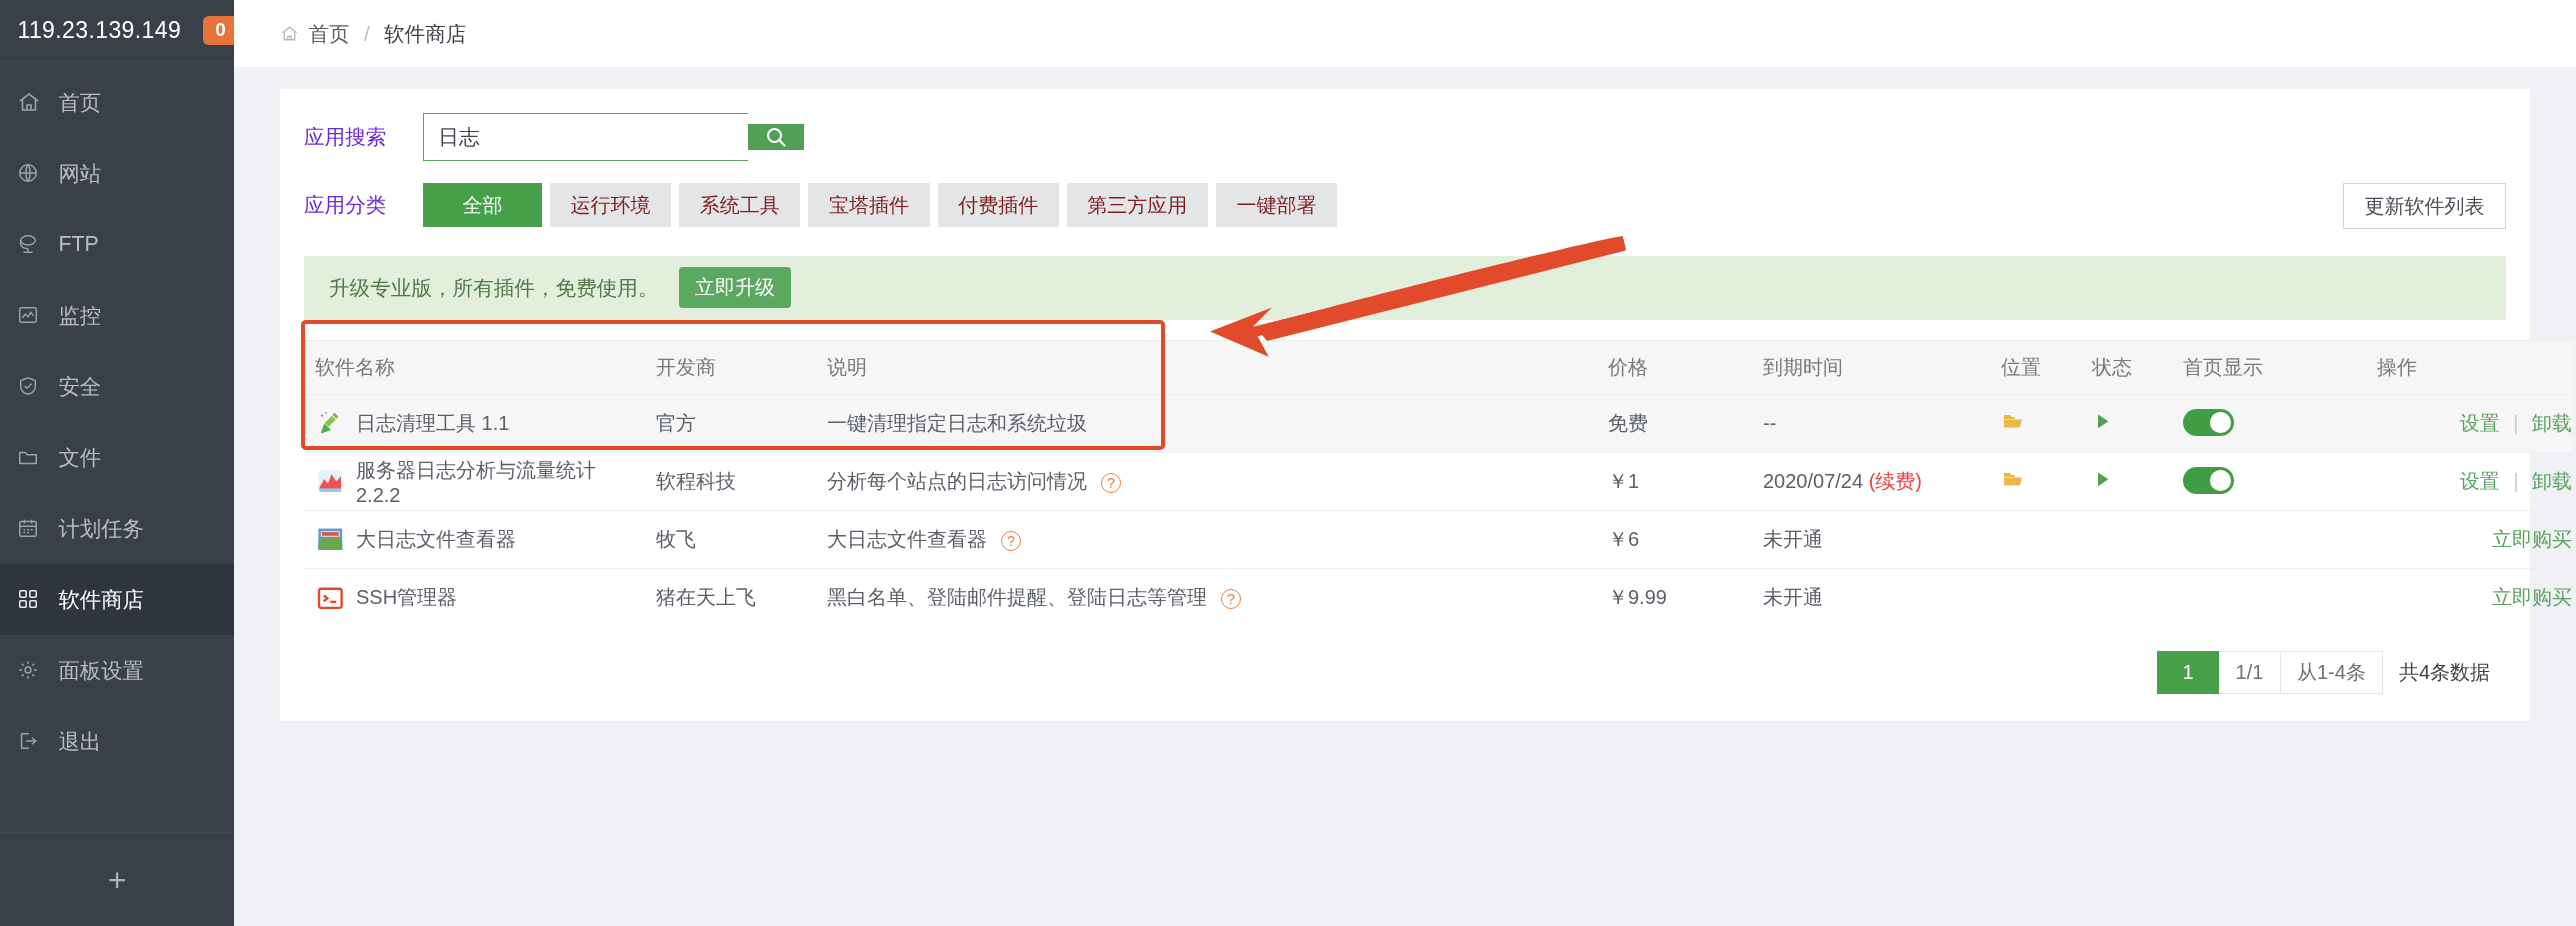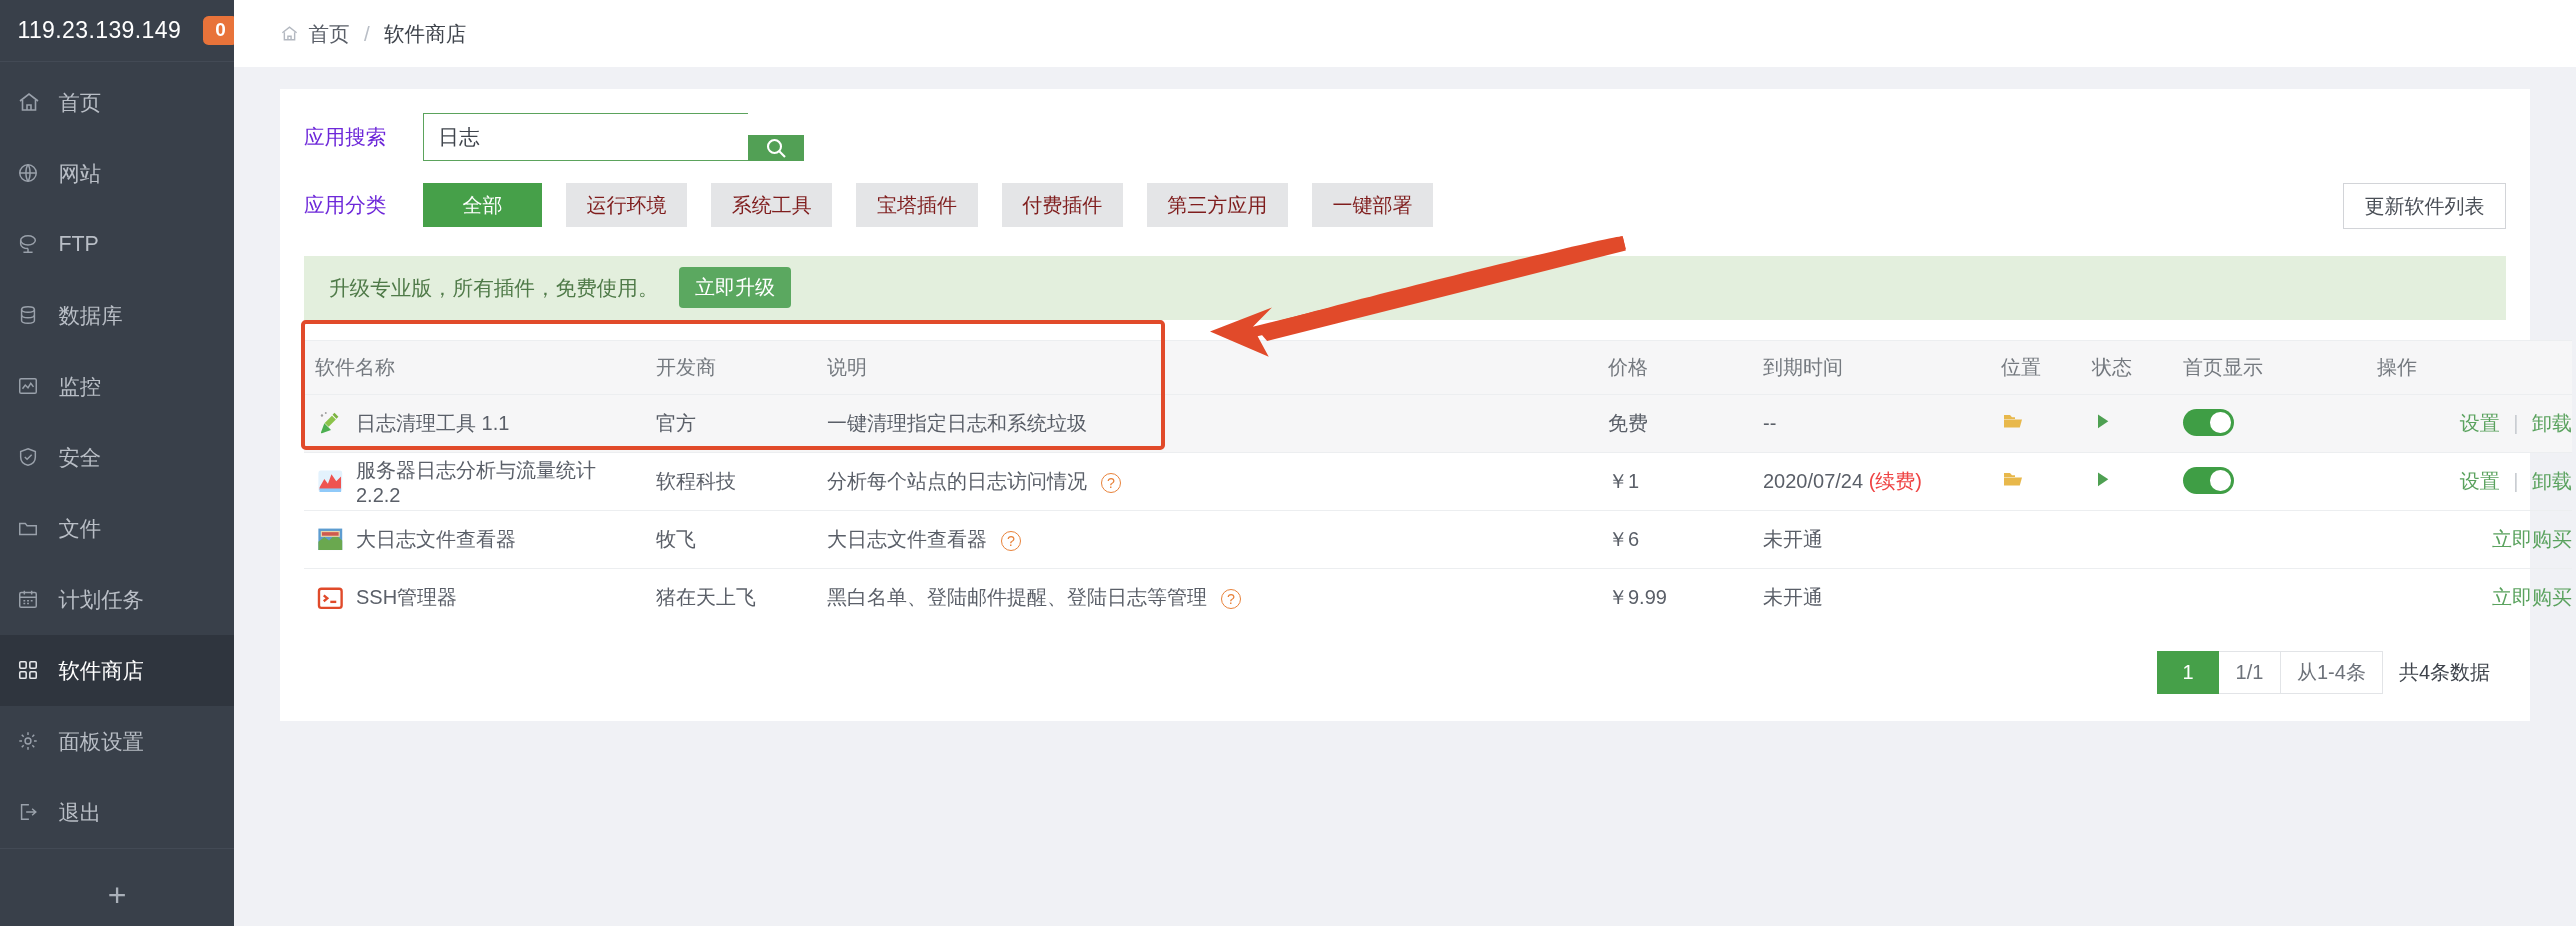--- a/index.html
+++ b/index.html
@@ -69,7 +69,7 @@
   .frow { display: flex; align-items: center; margin-bottom: 22px; position: relative; }
   .frow:last-child { margin-bottom: 20.6px; }
   .flabel { font-size: 20.6px; color: #6d28d9; width: 97px; flex: 0 0 97px; }
-  .searchbox { display: flex; align-items: flex-end; margin-left: 22px; }
+  .searchbox { display: flex; align-items: center; margin-left: 22px; }
   .searchbox input {
     width: 325px; height: 48px; border: 0.8px solid #5ba35c; border-right: none;
     padding: 0 14.3px; font-size: 20.6px; color: #3f444c; outline: none;

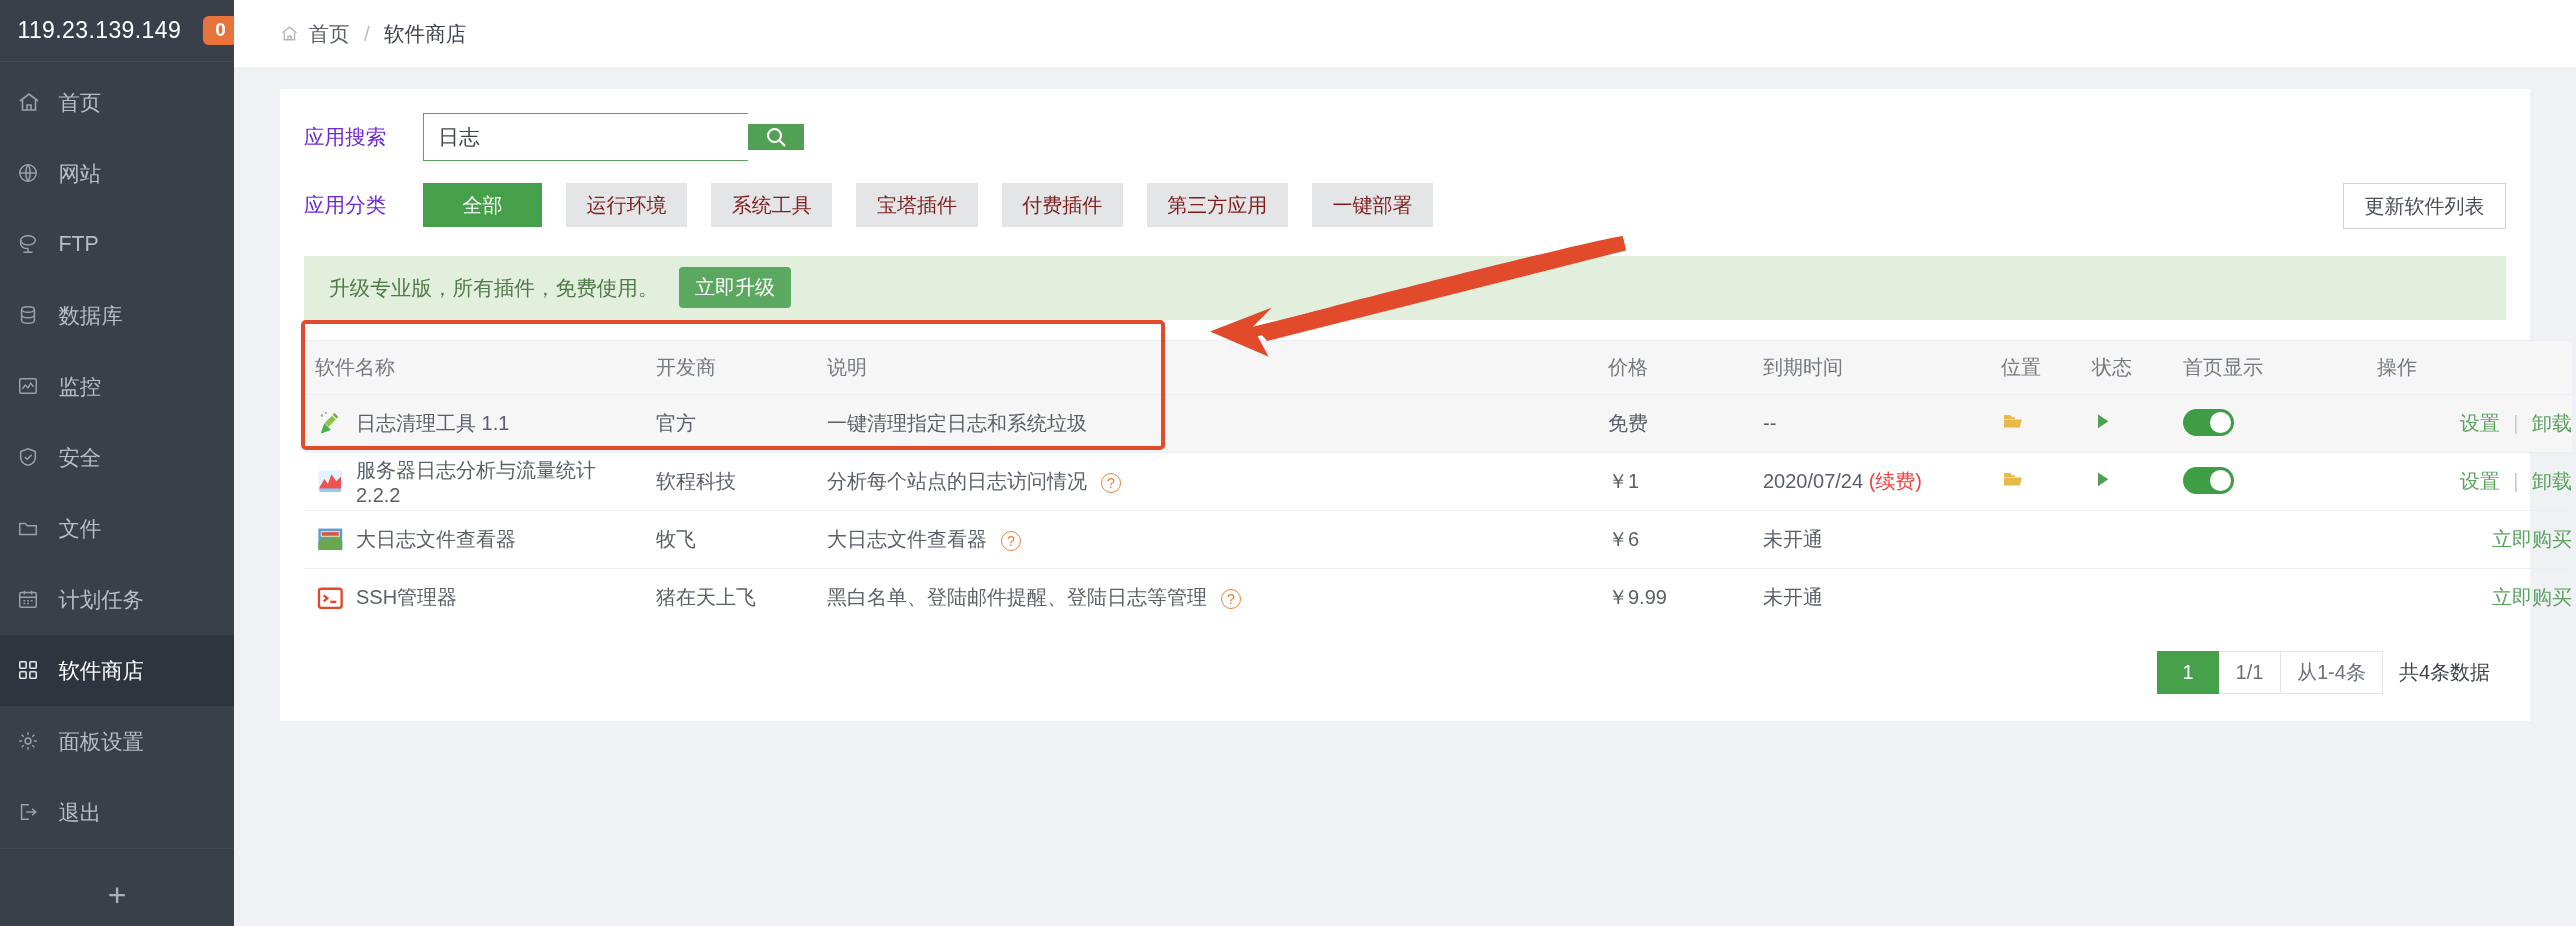--- a/index.html
+++ b/index.html
@@ -81,7 +81,7 @@
   }
   .search-btn svg { display: block; }
 
-  .cats { display: flex; margin-left: 22px; gap: 24px; }
+  .cats { display: flex; margin-left: 22px; gap: 8px; }
   .cat {
     height: 44px; min-width: 119px; padding: 0 20.6px;
     background: #e4e5e7; color: #7f1d1d; font-size: 20px;

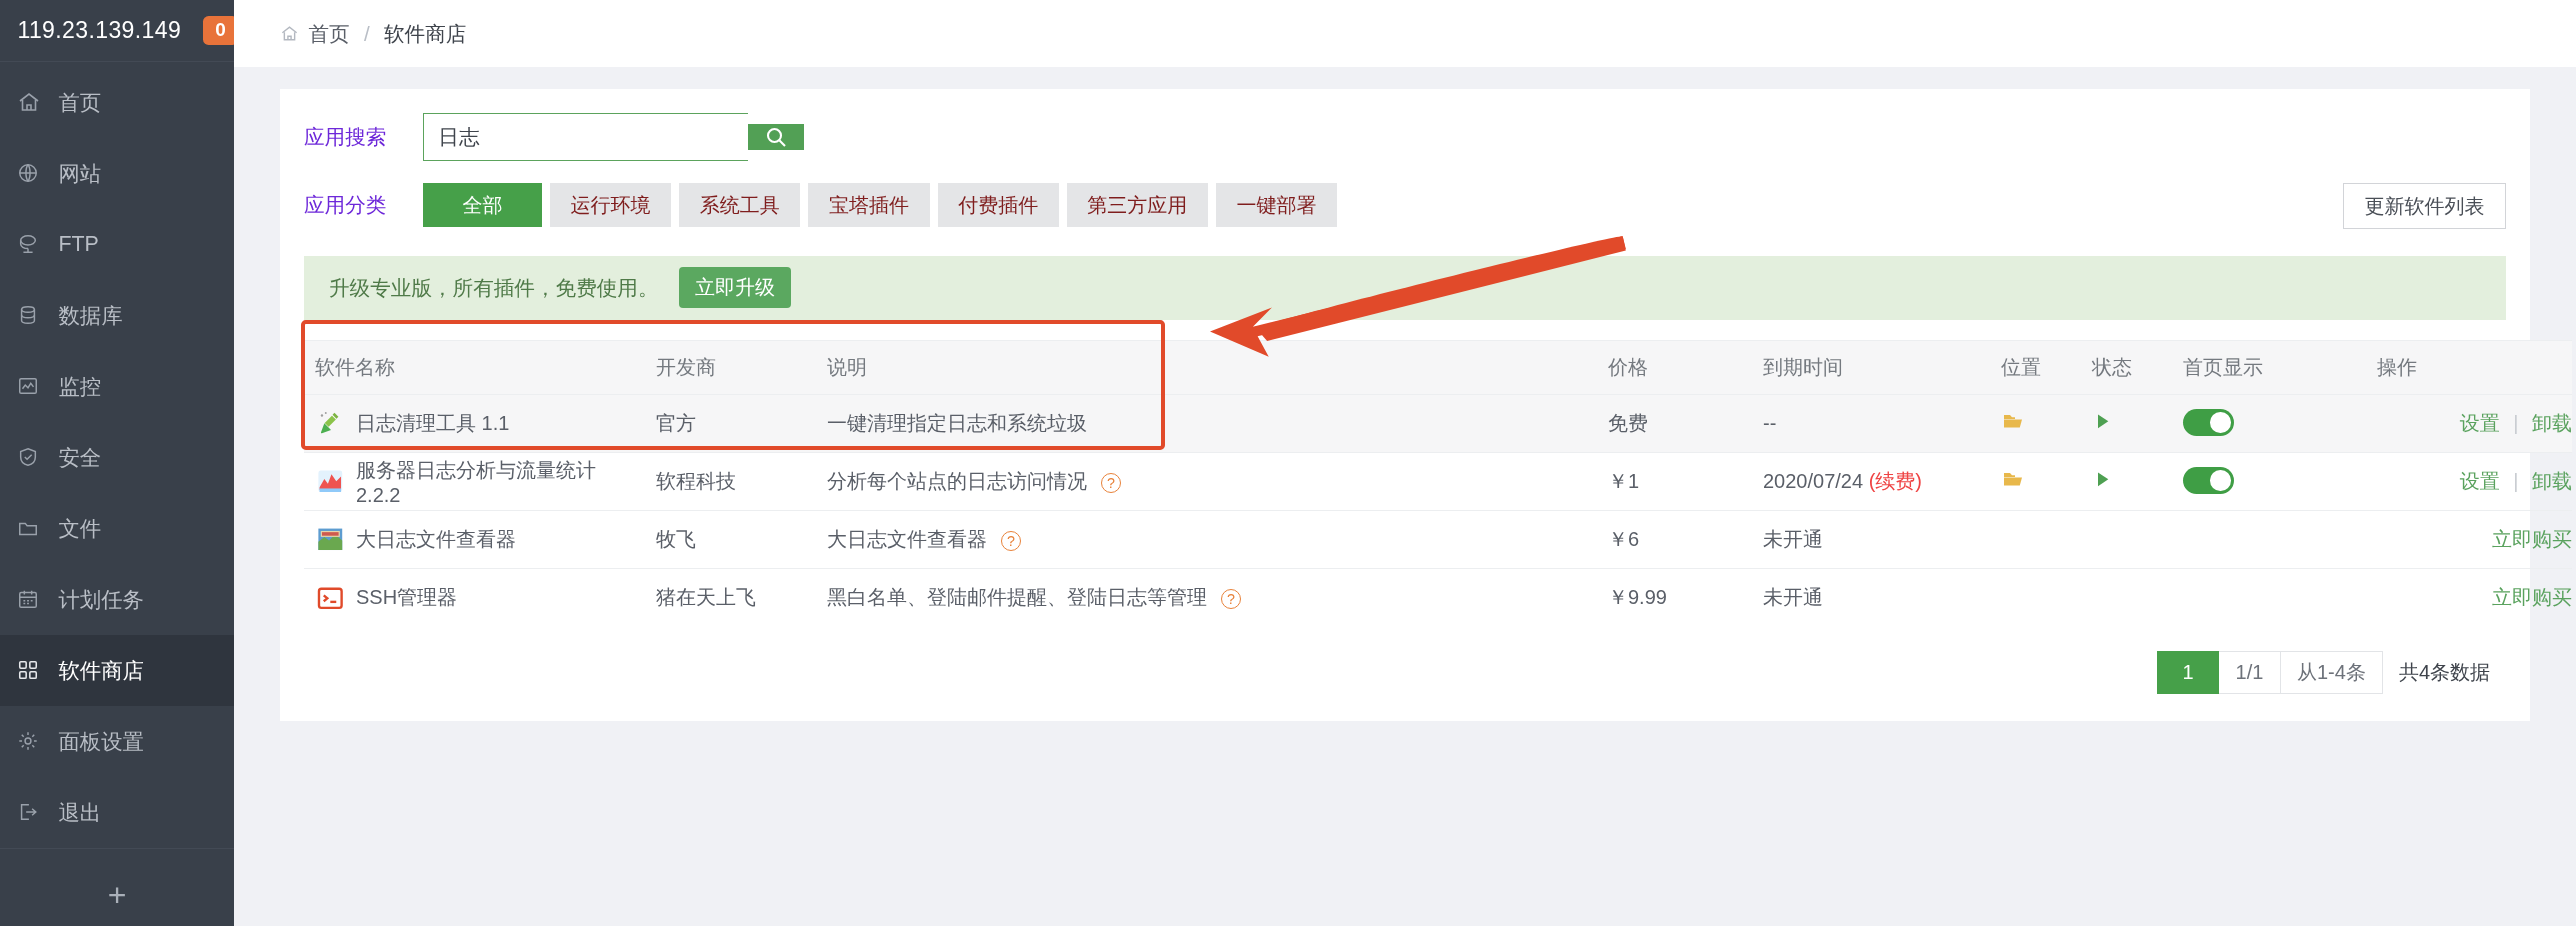--- a/index.html
+++ b/index.html
@@ -215,16 +215,6 @@
         <span class="sb-label">FTP</span>
       </div>
 
-      <div class="sb-item">
-        <span class="sb-ico">
-            <svg width="22" height="22" viewBox="0 0 24 24" fill="none" stroke="currentColor" stroke-width="1.6">
-              <ellipse cx="12" cy="6" rx="7" ry="3"></ellipse>
-              <path d="M5 6v12c0 1.7 3.1 3 7 3s7-1.3 7-3V6"></path>
-              <path d="M5 12c0 1.7 3.1 3 7 3s7-1.3 7-3"></path>
-            </svg>
-          </span>
-        <span class="sb-label">数据库</span>
-      </div>
 
       <div class="sb-item">
         <span class="sb-ico">

